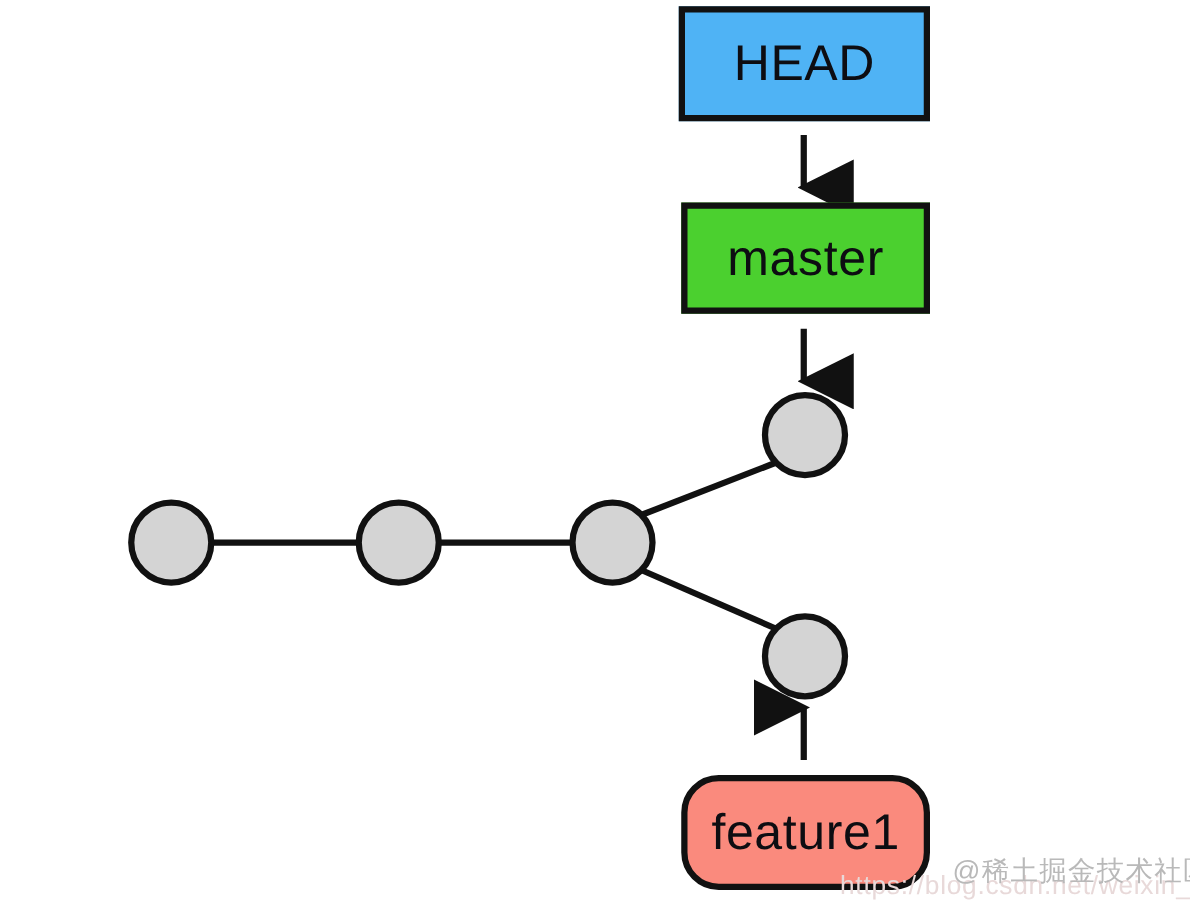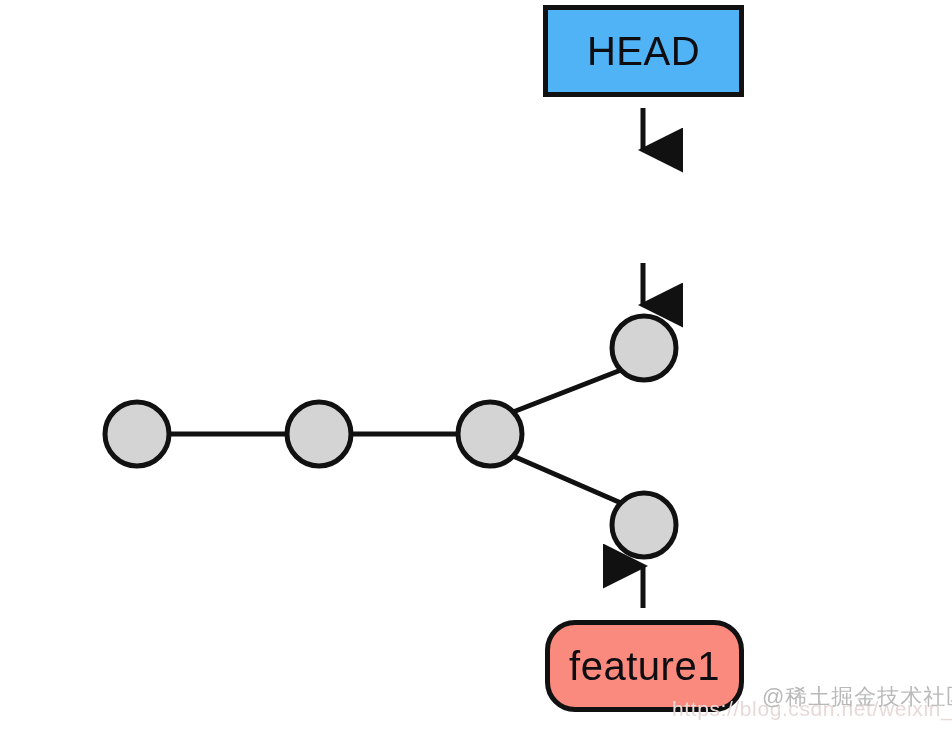--- a/index.html
+++ b/index.html
@@ -119,6 +119,7 @@
 
   <div class="ref-box" id="box-head">HEAD</div>
 
+  <div class="ref-box" id="box-master">master</div>
 
   <div class="ref-box" id="box-feature1">feature1</div>
 

